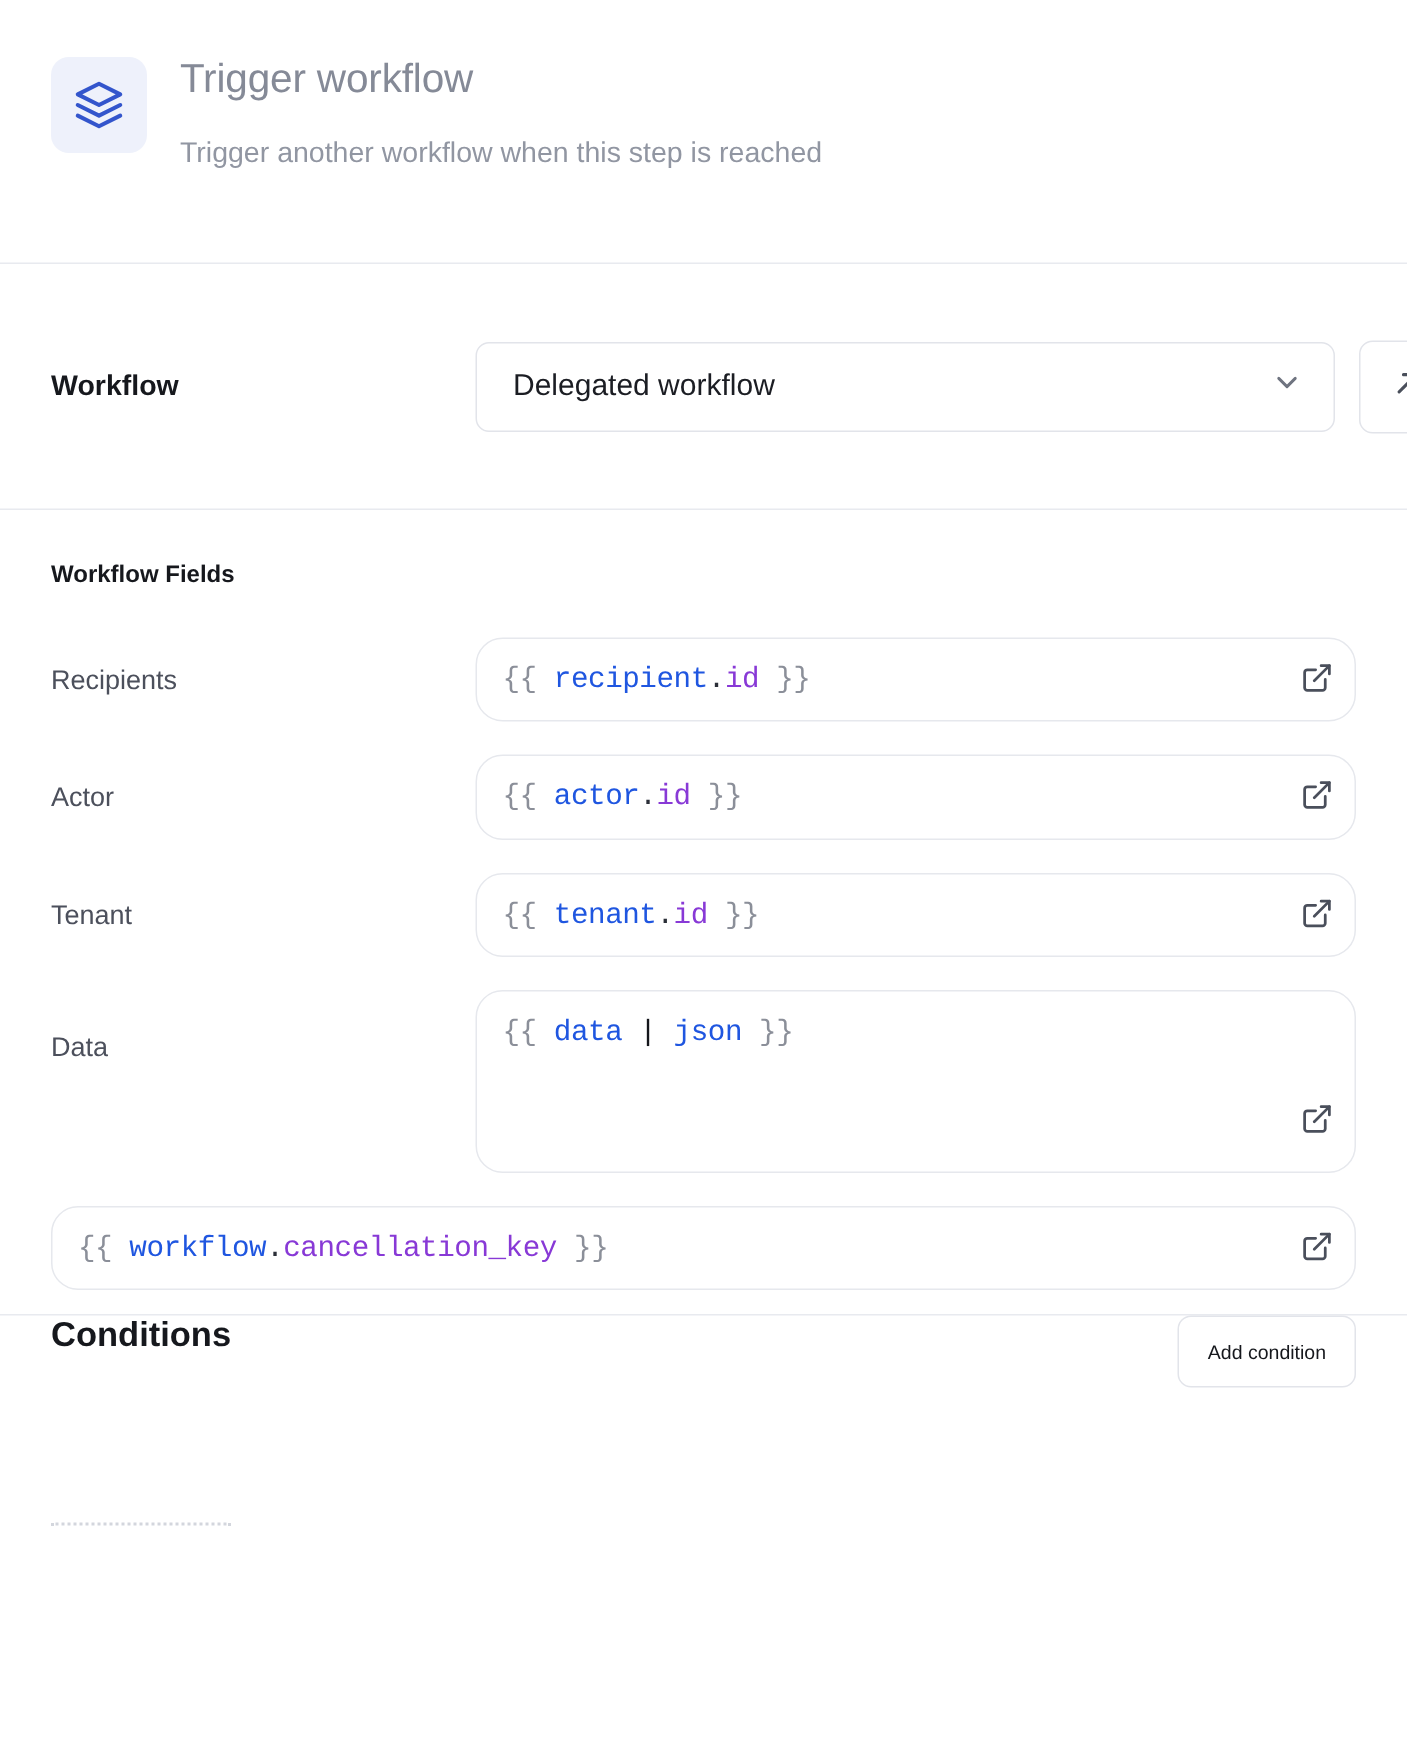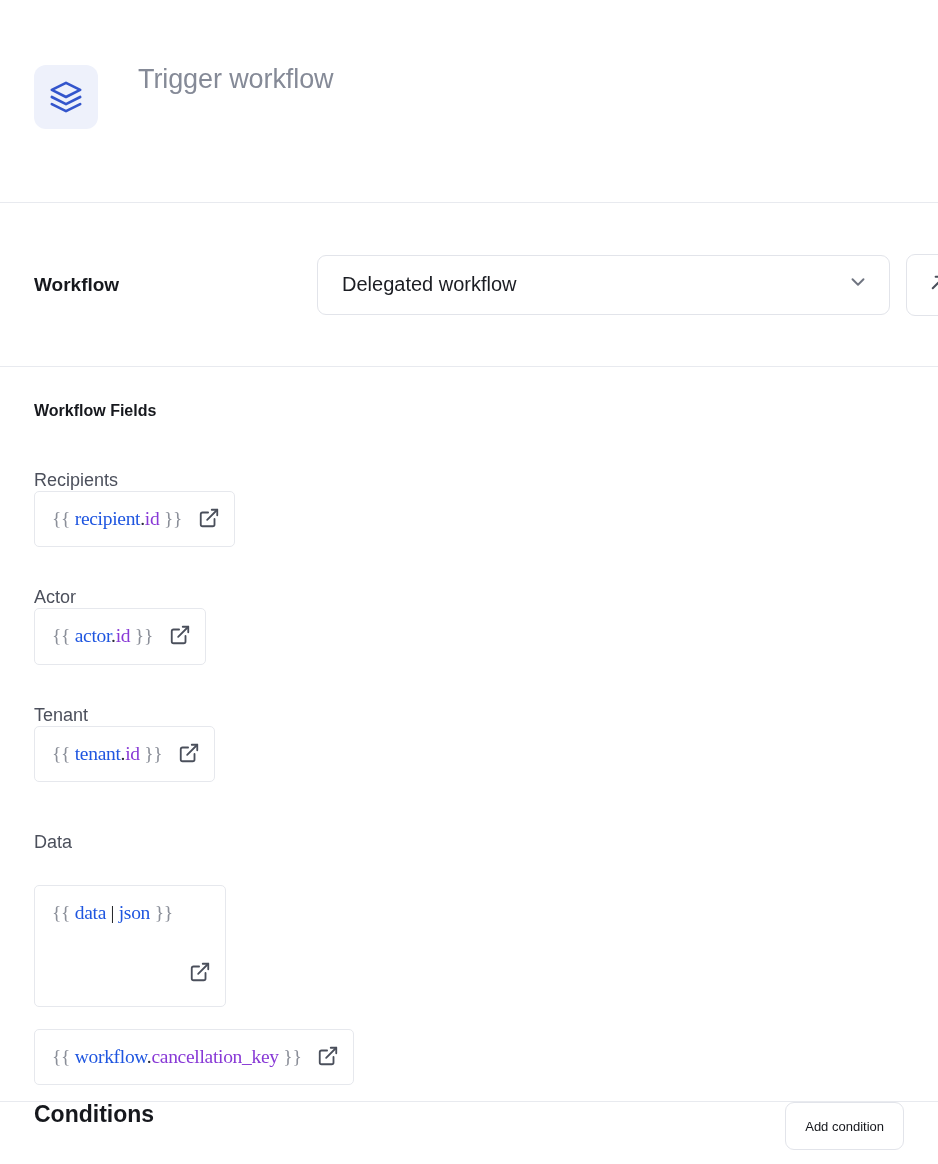--- a/index.html
+++ b/index.html
@@ -25,9 +25,8 @@
     display: flex;
     align-items: flex-start;
     padding: 34px 34px 0 34px;
-    gap: 40px;
+    gap: 22px;
     height: 175px;
-    margin-top: 27px;
   }
 
   .step-icon-box {

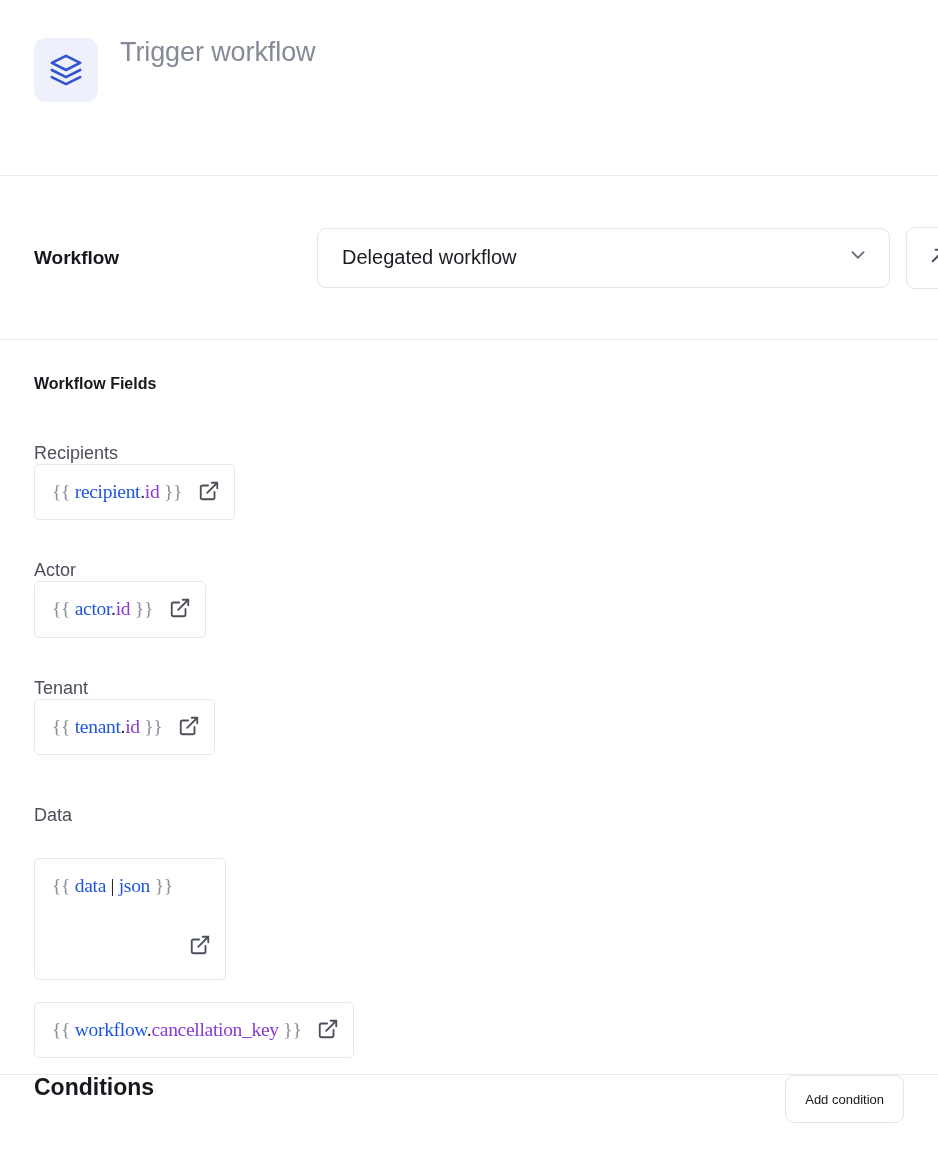--- a/index.html
+++ b/index.html
@@ -224,6 +224,7 @@
     </div>
     <div class="step-head-text">
       <div class="step-title">Trigger workflow</div>
+      <div class="step-subtitle">Trigger another workflow when this step is reached</div>
     </div>
   </div>
 

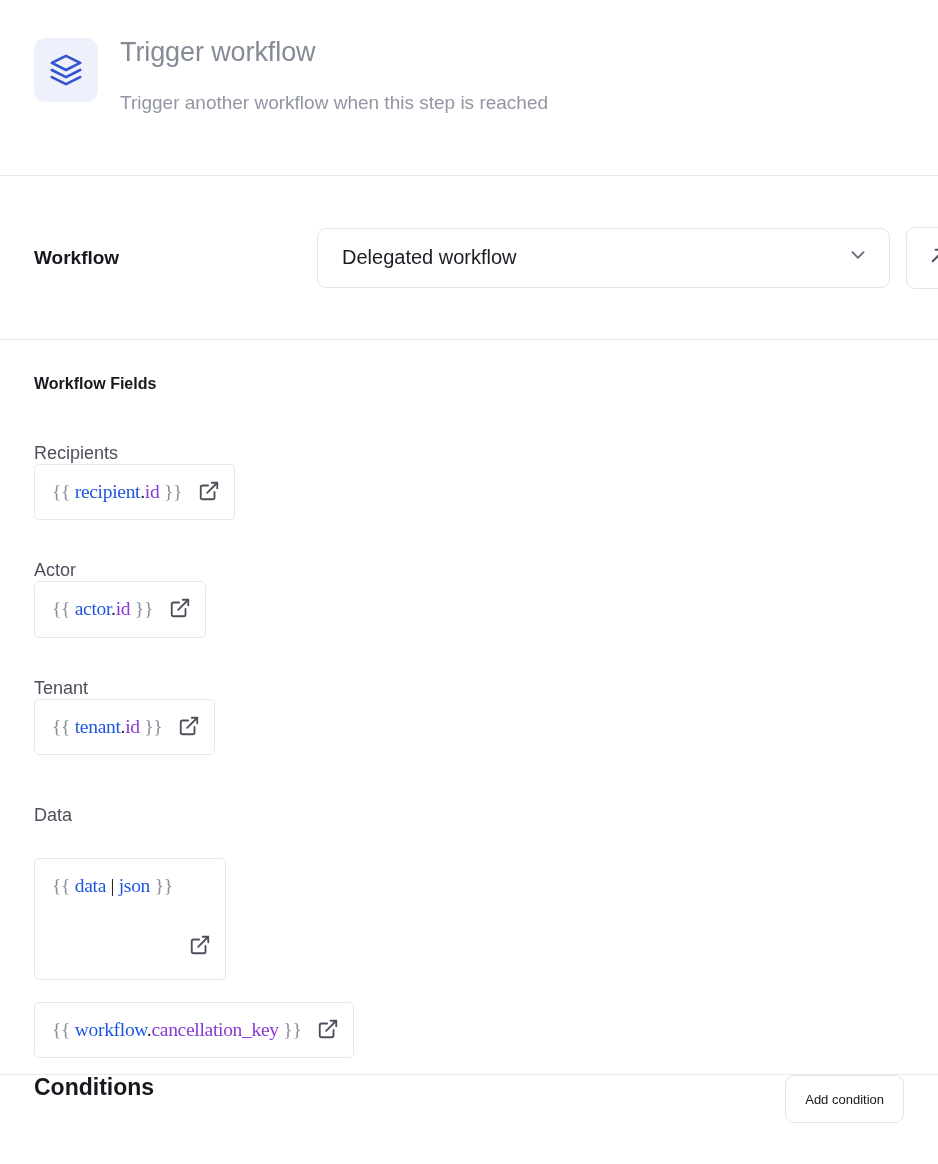--- a/index.html
+++ b/index.html
@@ -132,7 +132,6 @@
     display: flex;
     align-items: flex-start;
     margin-top: 22px;
-    flex-direction: column;
   }
 
   .field-label {

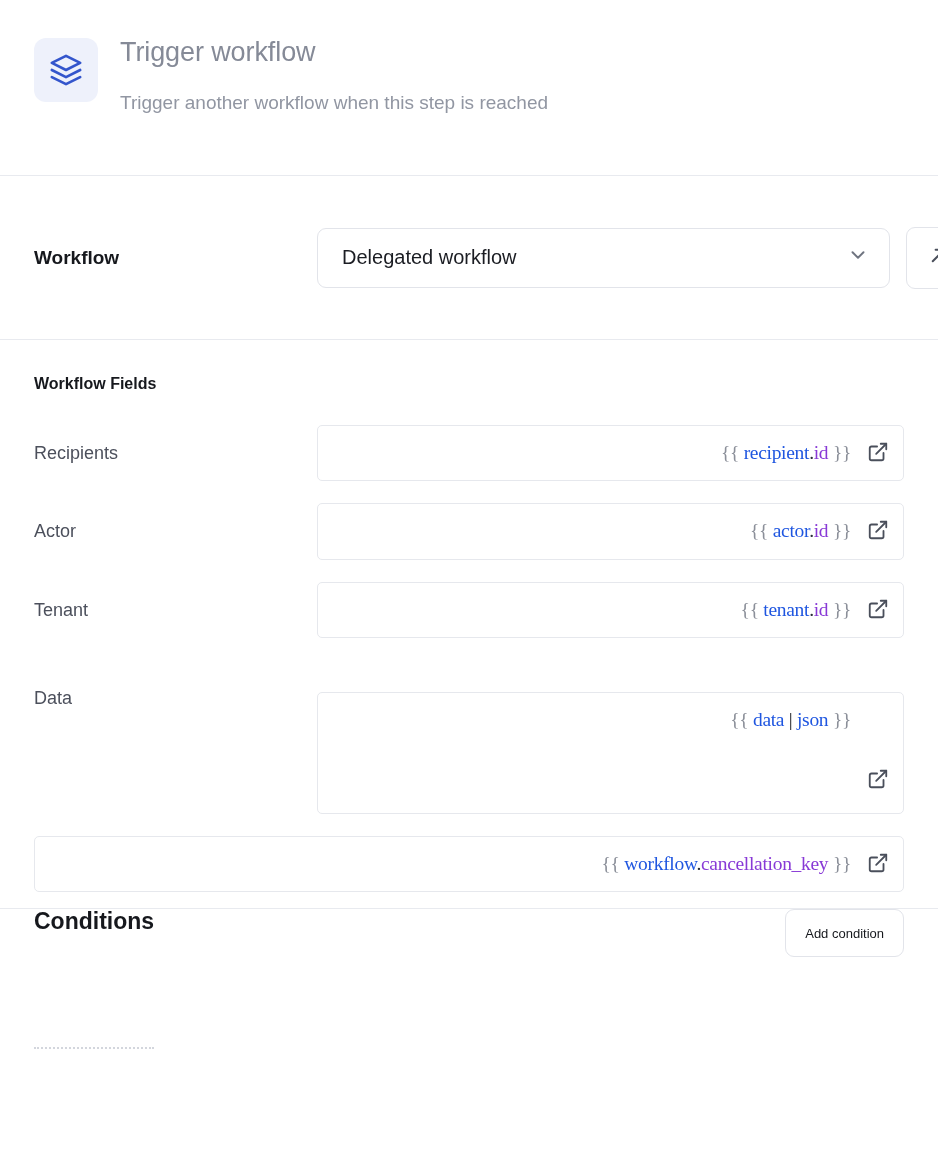--- a/index.html
+++ b/index.html
@@ -147,16 +147,15 @@
     position: relative;
     flex: 1;
     border: 1px solid #e6e8ed;
-    border-radius: 5px;
+    border-radius: 18px;
     background: #fff;
     min-height: 55px;
     padding: 14px 52px 14px 17px;
-    font-family: Liberation Serif, serif;
+    font-family: Liberation Mono, monospace;
     font-size: 19.5px;
     line-height: 1.35;
     letter-spacing: -0.3px;
     white-space: nowrap;
-    text-align: right;
   }
 
   .field-input.tall { min-height: 122px; margin-top: 32px; }

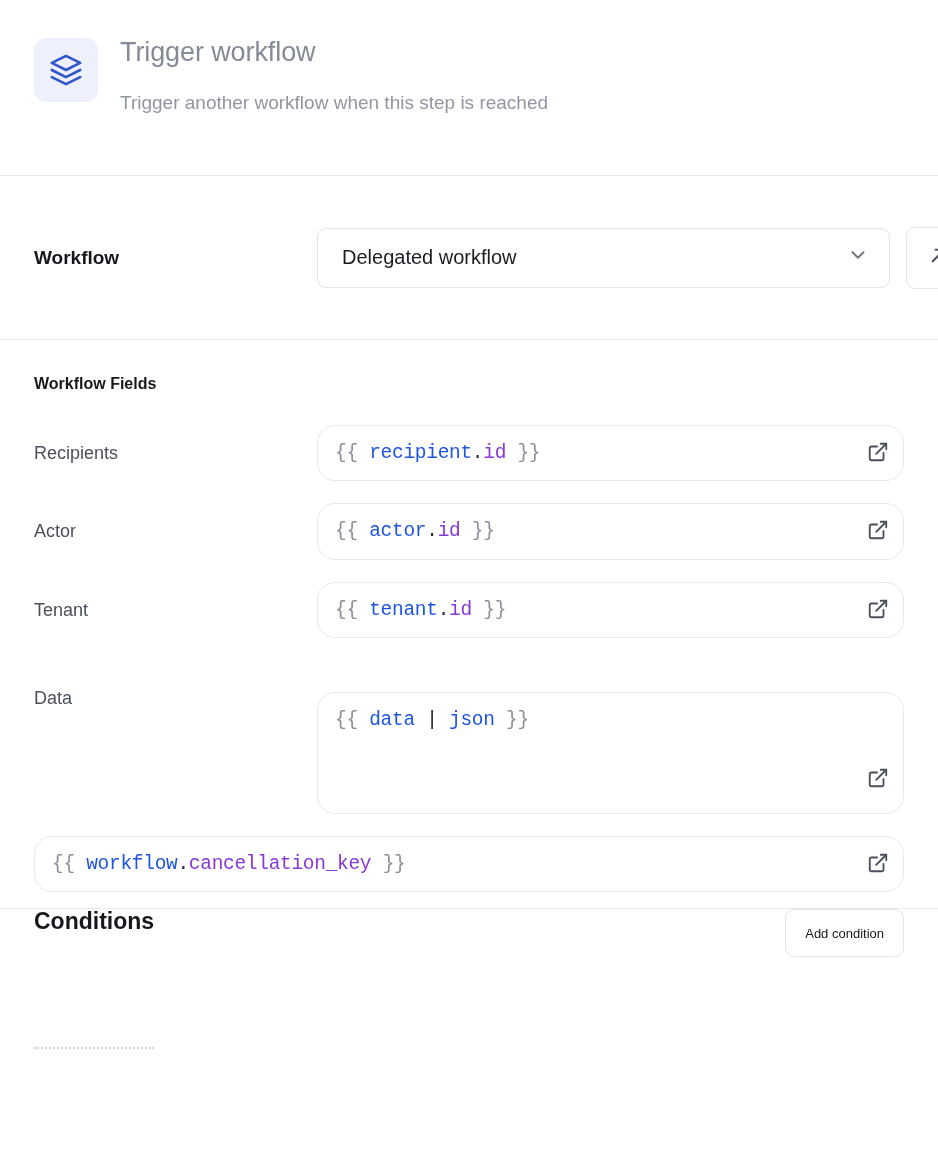--- a/index.html
+++ b/index.html
@@ -158,7 +158,7 @@
     white-space: nowrap;
   }
 
-  .field-input.tall { min-height: 122px; margin-top: 32px; }
+  .field-input.tall { min-height: 122px; }
 
   .ext-icon {
     position: absolute;

